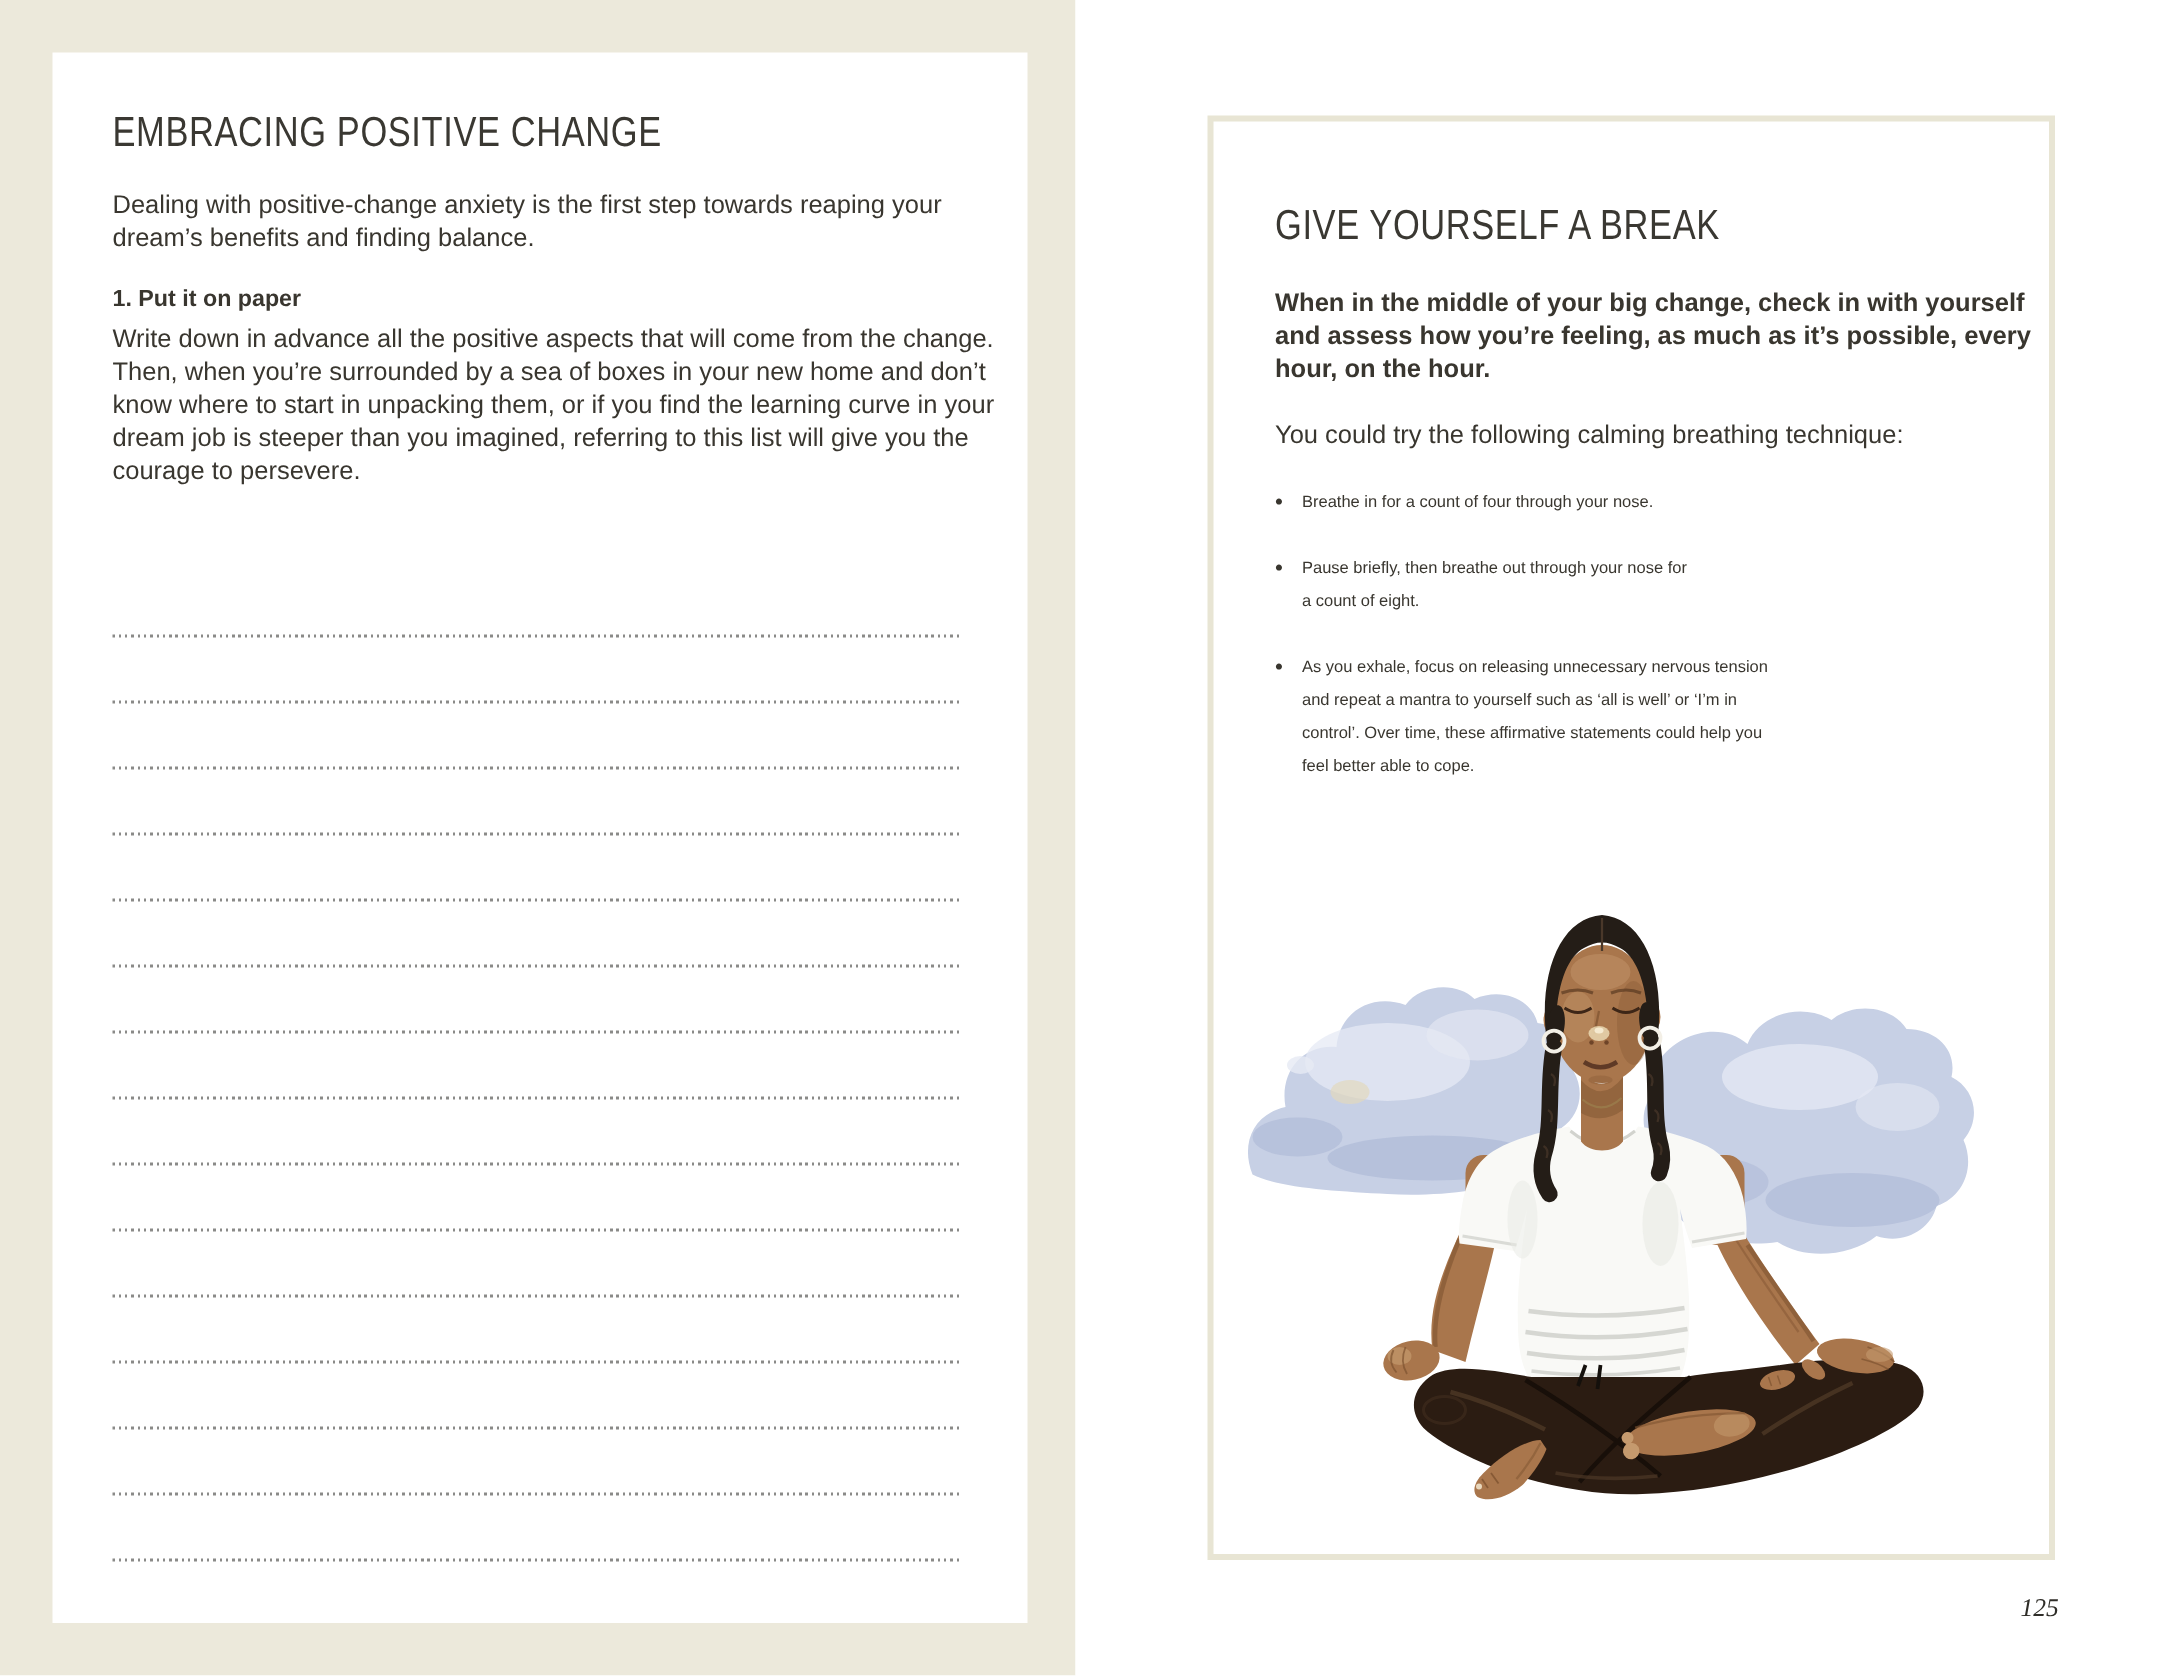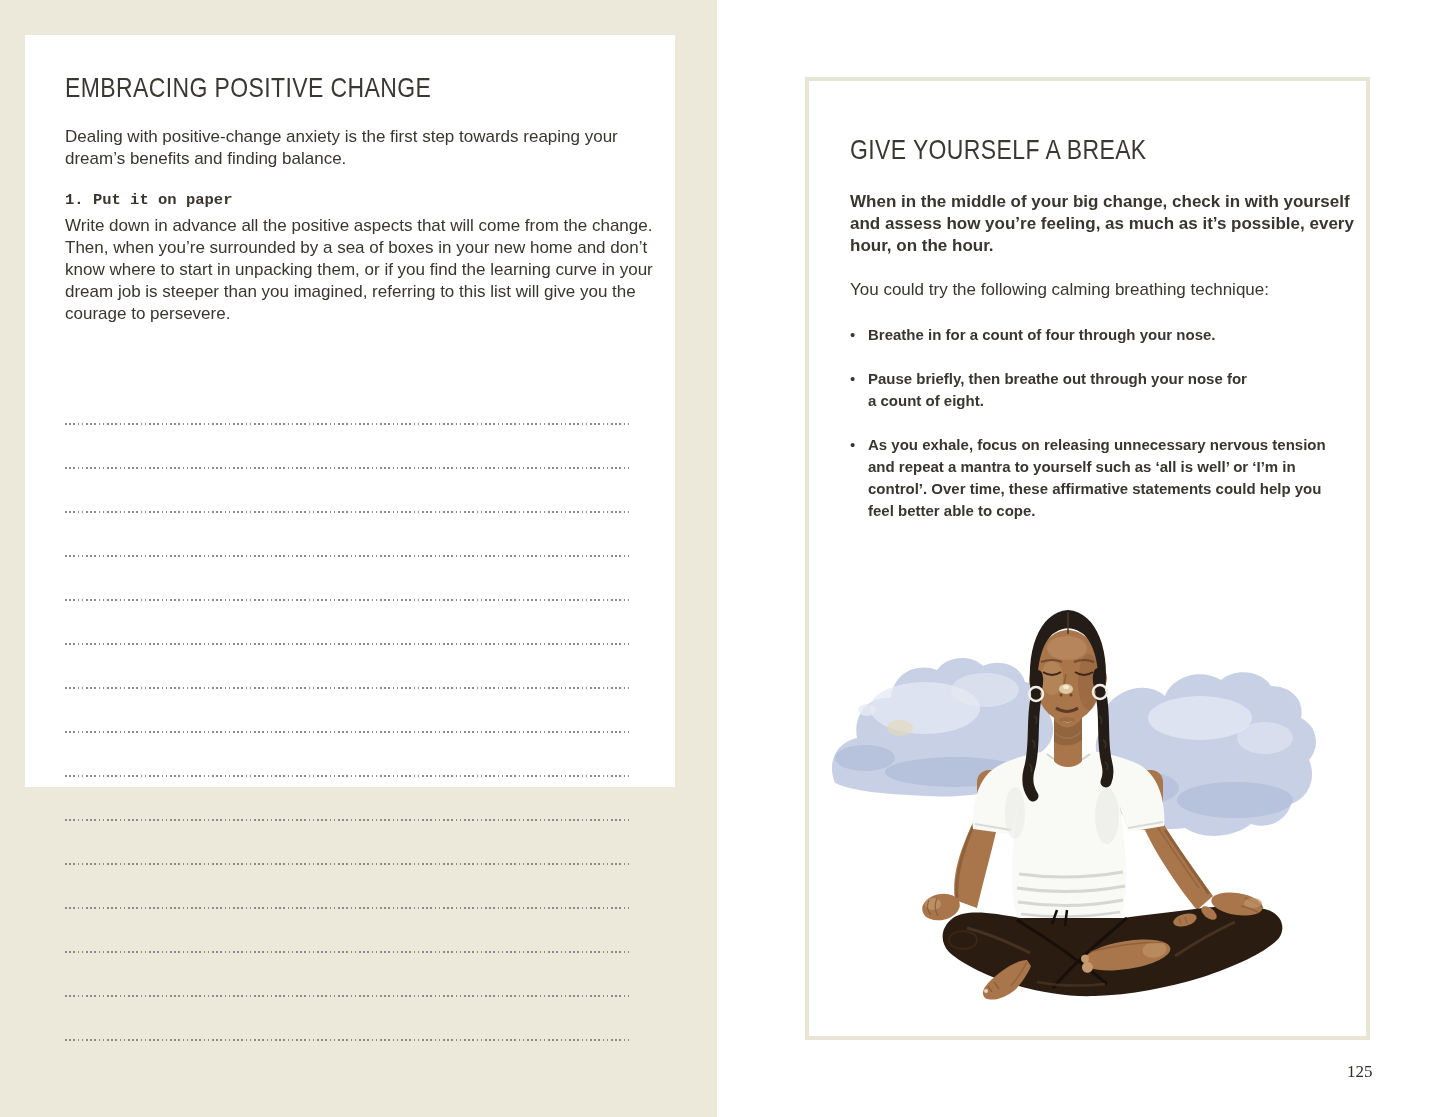--- a/index.html
+++ b/index.html
@@ -16,7 +16,7 @@
   .left-bg{position:absolute;left:0;top:0;width:717px;height:1117px;background:var(--paper);}
   .right-bg{position:absolute;left:717px;top:0;width:728px;height:1117px;background:var(--page);}
 
-  .left-page{position:absolute;left:25px;top:35px;width:650px;height:752px;background:var(--page);}
+  .left-page{position:absolute;left:35px;top:35px;width:650px;height:1047px;background:var(--page);}
   .page-title{position:absolute;font-size:28px;font-weight:300;letter-spacing:.5px;color:var(--heading);white-space:nowrap;line-height:34px;}
   .page-title .scale{display:inline-block;transform:scaleX(.82);transform-origin:0 50%;}
   .lines{position:absolute;white-space:pre-line;font-size:17px;line-height:22px;color:var(--ink);}

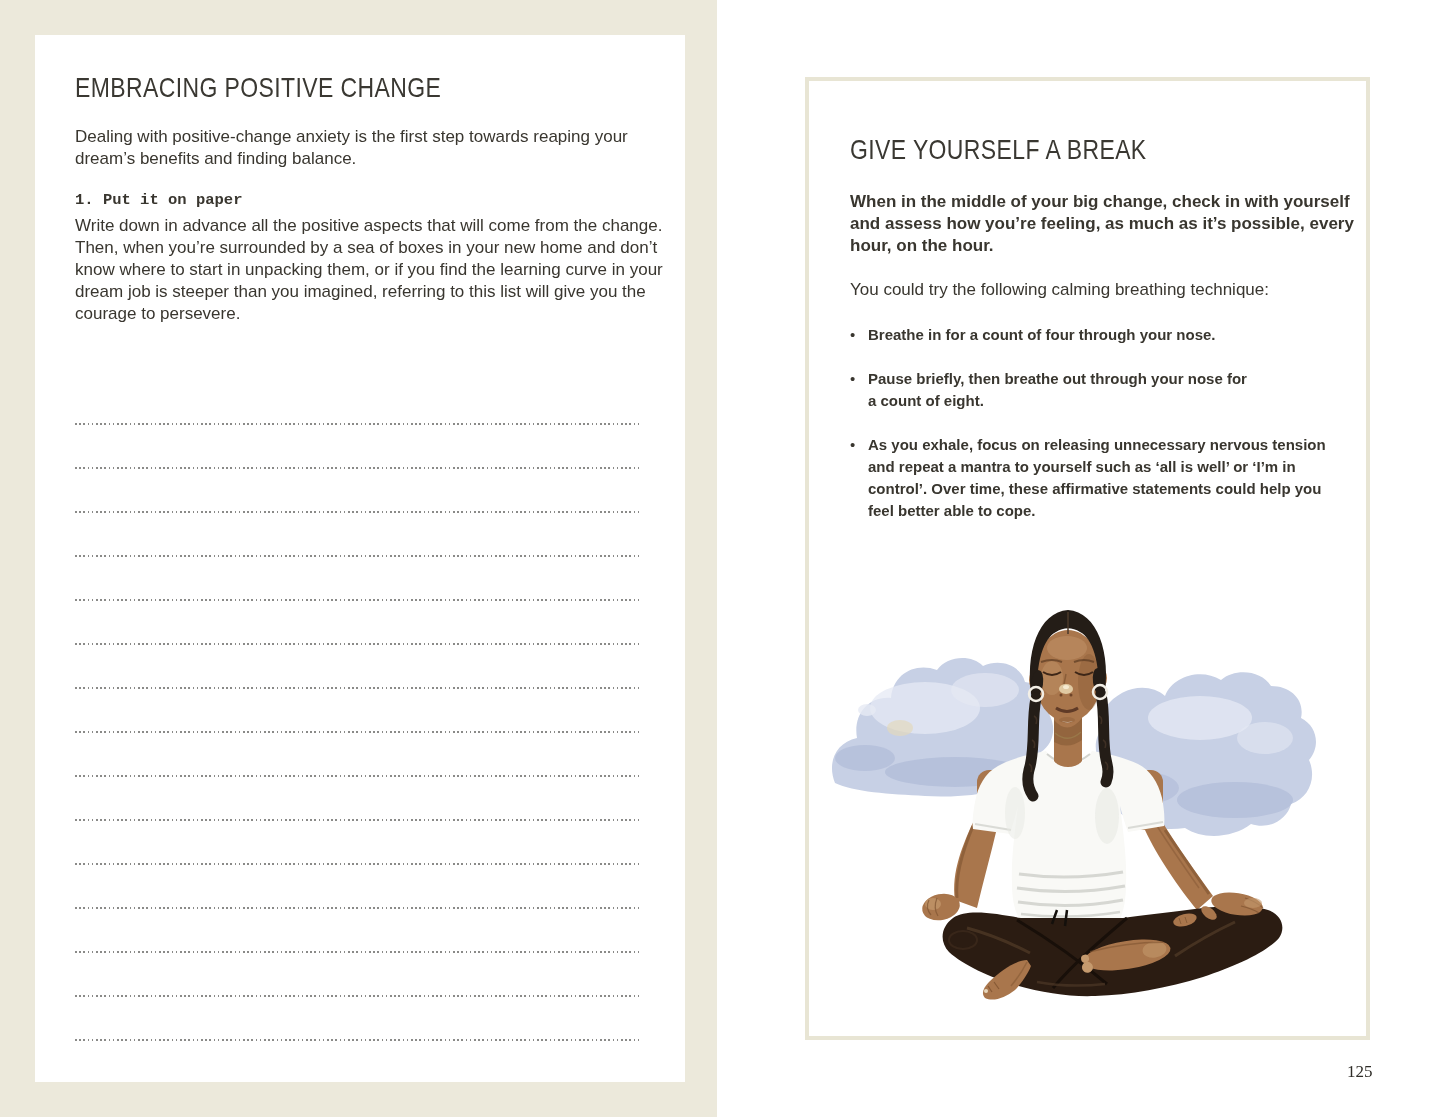--- a/index.html
+++ b/index.html
@@ -24,7 +24,7 @@
 
   .lp-title{left:40px;top:36px;}
   .lp-intro{left:40px;top:91px;}
-  .lp-subhead{left:40px;top:154px;font-family:Liberation Mono, monospace;}
+  .lp-subhead{left:40px;top:154px;}
   .lp-body{left:40px;top:180px;}
   .lp-prompt{left:40px;top:310px;}
   .write-lines{position:absolute;left:40px;top:346px;width:565px;}

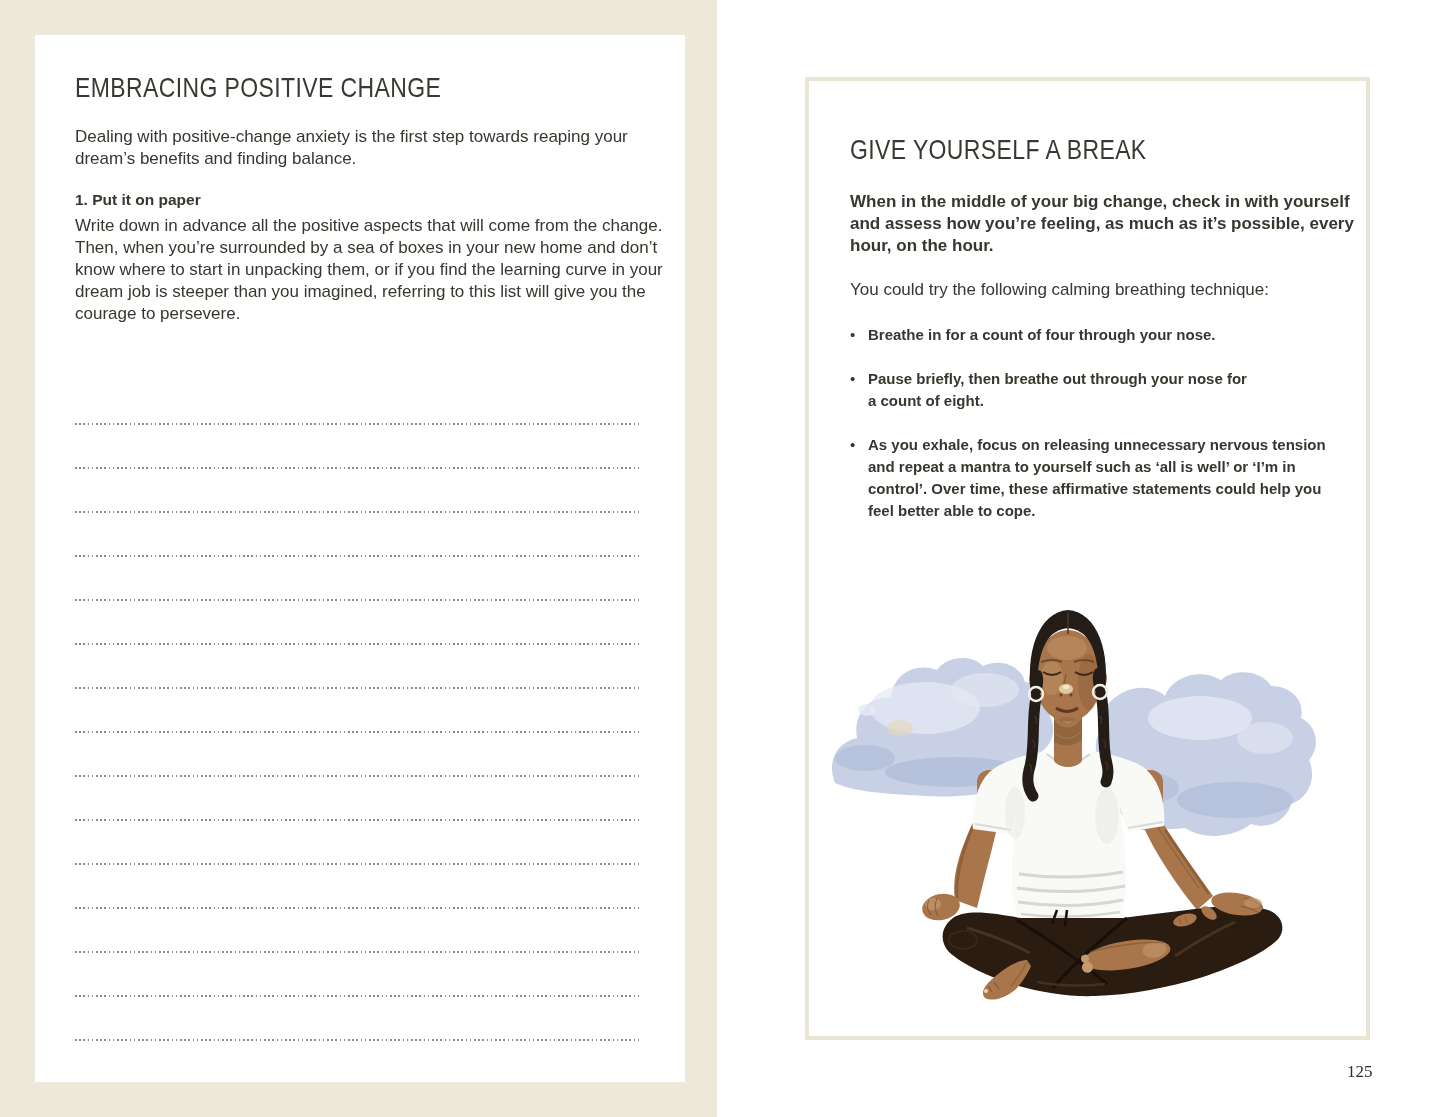--- a/index.html
+++ b/index.html
@@ -39,7 +39,7 @@
   .bullets{position:absolute;left:41px;top:243px;list-style:none;}
   .bullets li{display:flex;margin-bottom:22px;}
   .bullets .dot{width:18px;flex:0 0 18px;font-size:15px;line-height:22px;color:var(--ink);}
-  .bullets .btxt{white-space:pre-line;font-size:15px;line-height:22px;color:var(--ink);font-weight:bold;}
+  .bullets .btxt{white-space:pre-line;font-size:11px;line-height:22px;color:var(--ink);}
   .illustration{position:absolute;left:-4px;top:477px;width:565px;height:480px;}
   .page-number{position:absolute;left:630px;top:1062px;font-family:"Liberation Serif","DejaVu Serif",serif;font-size:17px;color:var(--pagenum);}
 

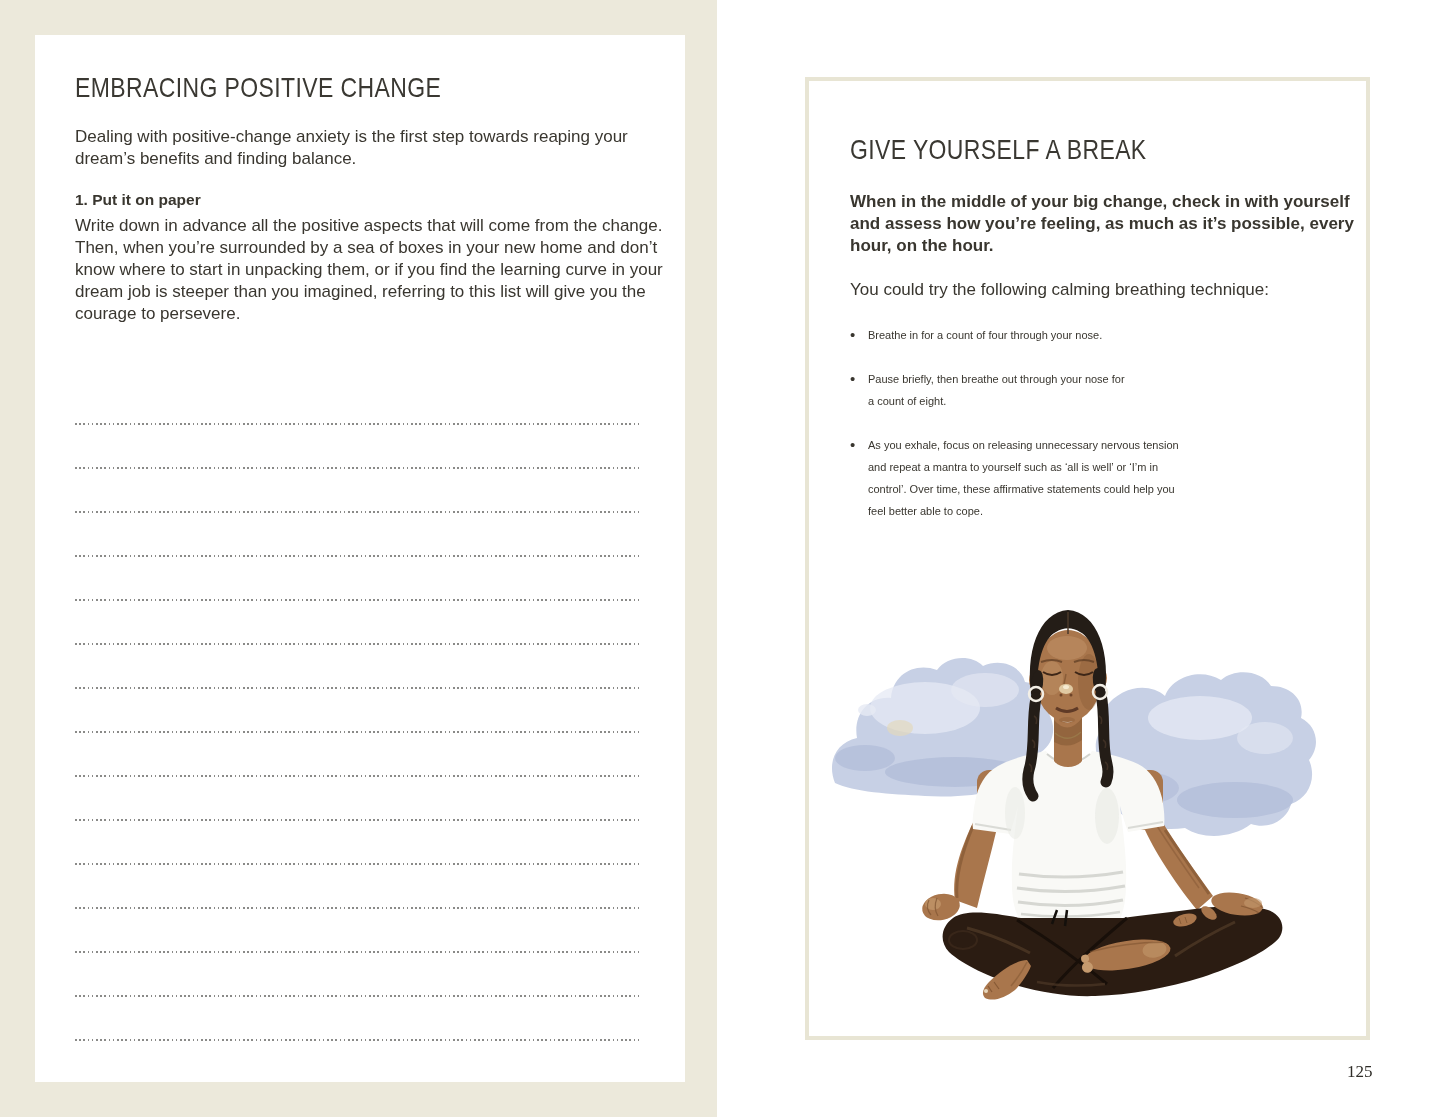--- a/index.html
+++ b/index.html
@@ -41,7 +41,7 @@
   .bullets .dot{width:18px;flex:0 0 18px;font-size:15px;line-height:22px;color:var(--ink);}
   .bullets .btxt{white-space:pre-line;font-size:11px;line-height:22px;color:var(--ink);}
   .illustration{position:absolute;left:-4px;top:477px;width:565px;height:480px;}
-  .page-number{position:absolute;left:630px;top:1062px;font-family:"Liberation Serif","DejaVu Serif",serif;font-size:17px;color:var(--pagenum);}
+  .page-number{position:absolute;left:630px;top:1062px;font-family:"Liberation Serif","DejaVu Serif",serif;font-size:17px;color:var(--pagenum);font-style:italic;}
 
   
   .c-skin{fill:var(--skin);} .c-skinsh{fill:var(--skin_shadow);} .c-skinlt{fill:var(--skin_light);}

